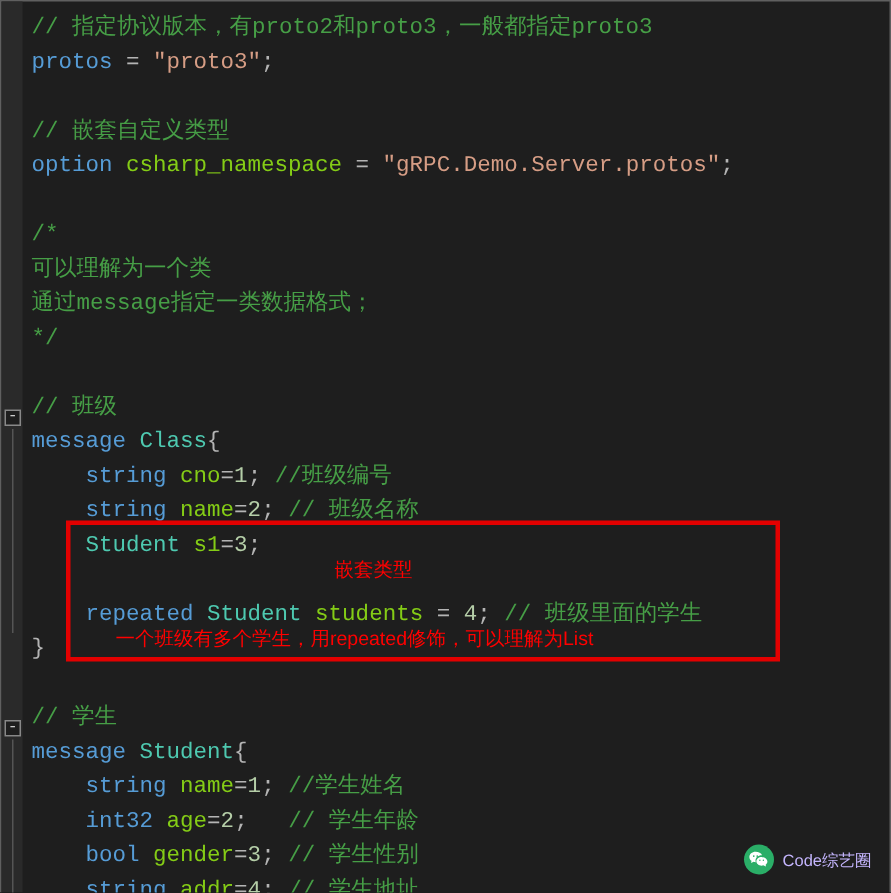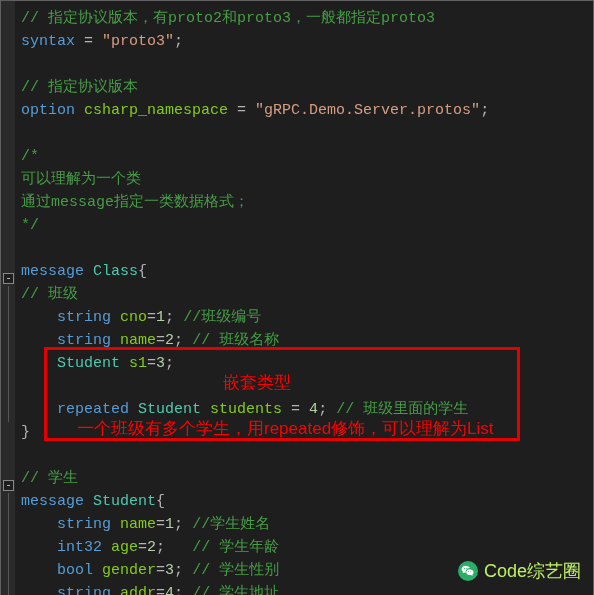--- a/index.html
+++ b/index.html
@@ -117,7 +117,7 @@
   <div style="height:6px"></div>
 
   <span class="line"><span class="cm">// 指定协议版本，有proto2和proto3，一般都指定proto3</span></span>
-  <span class="line"><span class="kw1">syntax</span><span class="op"> = </span><span class="str">"proto3"</span><span class="pun">;</span></span>
+  <span class="line"><span class="kw1">protos</span><span class="op"> = </span><span class="str">"proto3"</span><span class="pun">;</span></span>
   <span class="line"><span> </span></span>
   <span class="line"><span class="cm">// 指定协议版本</span></span>
   <span class="line"><span class="kw1">option</span><span> </span><span class="id">csharp_namespace</span><span class="op"> = </span><span class="str">"gRPC.Demo.Server.protos"</span><span class="pun">;</span></span>

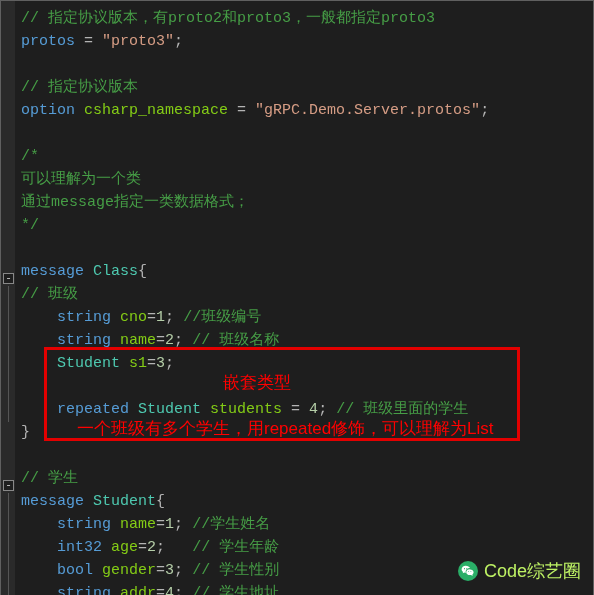--- a/index.html
+++ b/index.html
@@ -119,7 +119,7 @@
   <span class="line"><span class="cm">// 指定协议版本，有proto2和proto3，一般都指定proto3</span></span>
   <span class="line"><span class="kw1">protos</span><span class="op"> = </span><span class="str">"proto3"</span><span class="pun">;</span></span>
   <span class="line"><span> </span></span>
-  <span class="line"><span class="cm">// 指定协议版本</span></span>
+  <span class="line"><span class="cm">// 嵌套自定义类型</span></span>
   <span class="line"><span class="kw1">option</span><span> </span><span class="id">csharp_namespace</span><span class="op"> = </span><span class="str">"gRPC.Demo.Server.protos"</span><span class="pun">;</span></span>
   <span class="line"><span> </span></span>
   <span class="line"><span class="cmb">/*</span></span>

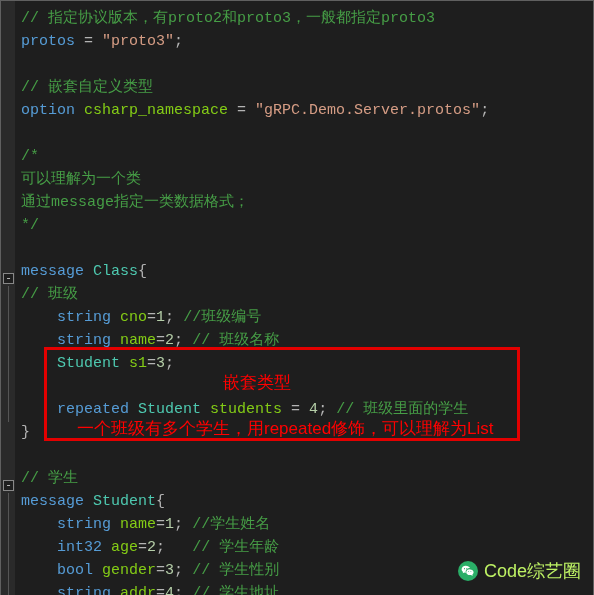--- a/index.html
+++ b/index.html
@@ -127,8 +127,8 @@
   <span class="line"><span class="cmb">通过message指定一类数据格式；</span></span>
   <span class="line"><span class="cmb">*/</span></span>
   <span class="line"><span> </span></span>
+  <span class="line"><span class="cm">// 班级</span></span>
   <span class="line"><span class="kw1">message</span><span> </span><span class="typ">Class</span><span class="pun">{</span></span>
-  <span class="line"><span class="cm">// 班级</span></span>
   <span class="line"><span>    </span><span class="kw1">string</span><span> </span><span class="id">cno</span><span class="op">=</span><span class="num">1</span><span class="pun">;</span><span> </span><span class="cm">//班级编号</span></span>
   <span class="line"><span>    </span><span class="kw1">string</span><span> </span><span class="id">name</span><span class="op">=</span><span class="num">2</span><span class="pun">;</span><span> </span><span class="cm">// 班级名称</span></span>
   <span class="line"><span>    </span><span class="typ">Student</span><span> </span><span class="id">s1</span><span class="op">=</span><span class="num">3</span><span class="pun">;</span></span>

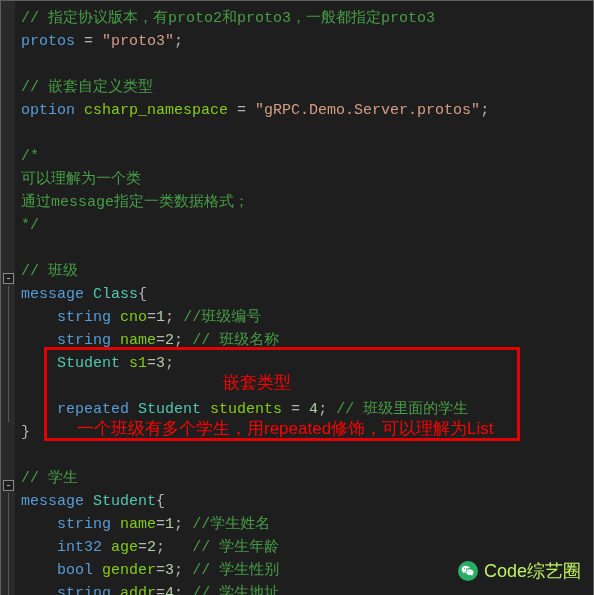--- a/index.html
+++ b/index.html
@@ -78,7 +78,7 @@
     position: absolute;
     color: #ff0000;
     font-family: "Microsoft YaHei", sans-serif;
-    font-size: 17px;
+    font-size: 13px;
     white-space: nowrap;
   }
   .watermark {

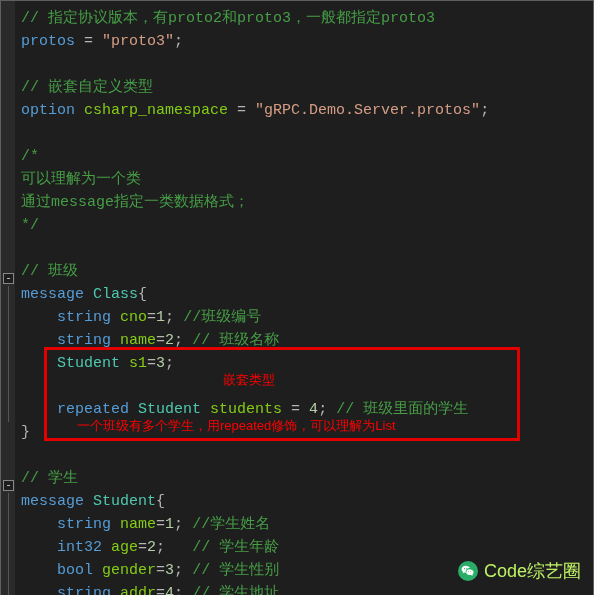--- a/index.html
+++ b/index.html
@@ -88,9 +88,9 @@
     display: flex;
     align-items: center;
     gap: 6px;
-    color: #bef264;
+    color: #c4b5fd;
     font-family: "Microsoft YaHei", sans-serif;
-    font-size: 18px;
+    font-size: 11px;
   }
   .watermark .logo {
     width: 20px;

